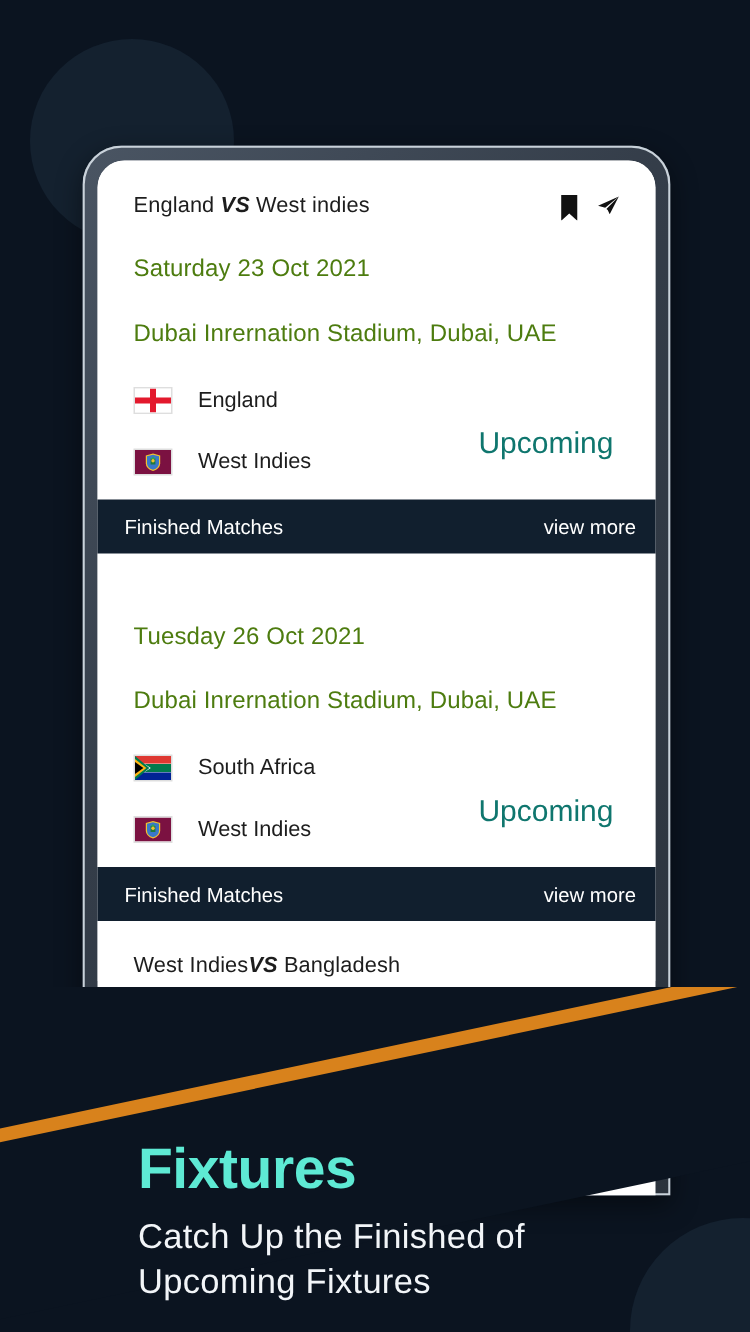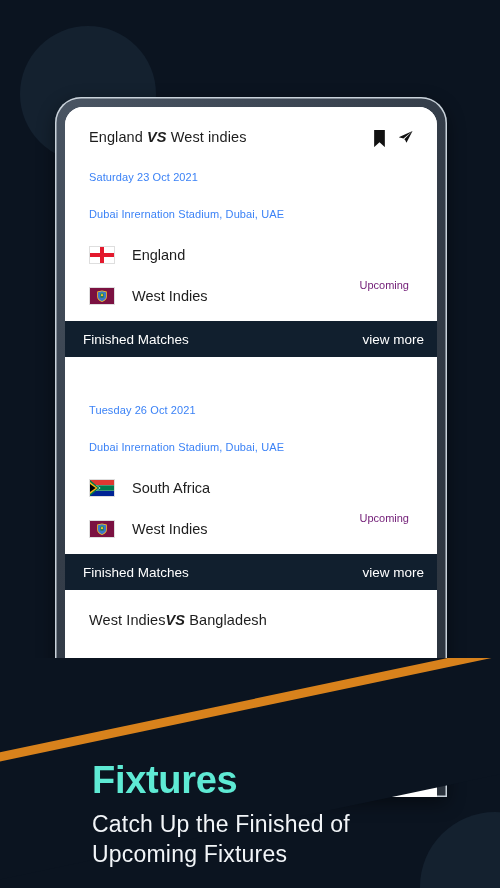--- a/index.html
+++ b/index.html
@@ -100,8 +100,8 @@
 
   .match-date,
   .match-venue {
-    font-size: 11px;
-    color: #3b82f6;
+    font-size: 16px;
+    color: #4d7c0f;
     margin-top: 25px;
     letter-spacing: 0.1px;
   }

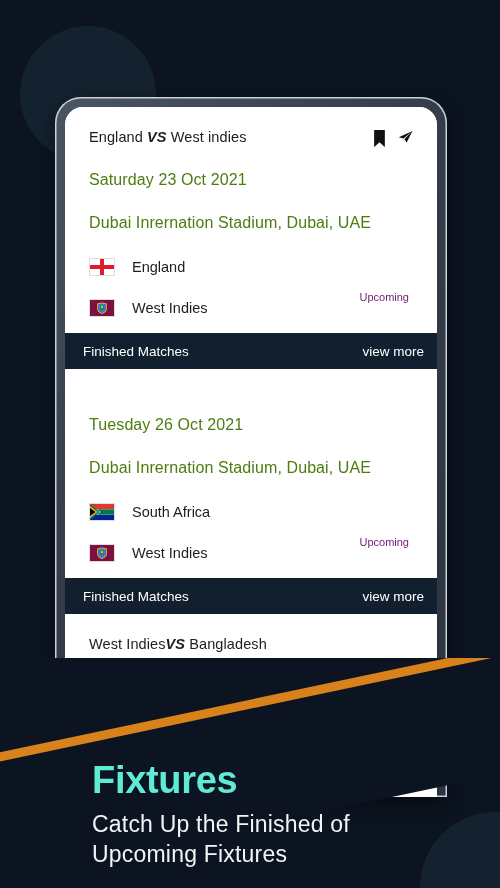--- a/index.html
+++ b/index.html
@@ -127,8 +127,8 @@
     color: #1d1d1d;
   }
   .status-text {
-    font-size: 11px;
-    color: #701a75;
+    font-size: 20px;
+    color: #0f766e;
     padding-right: 4px;
     margin-top: 18px;
   }

